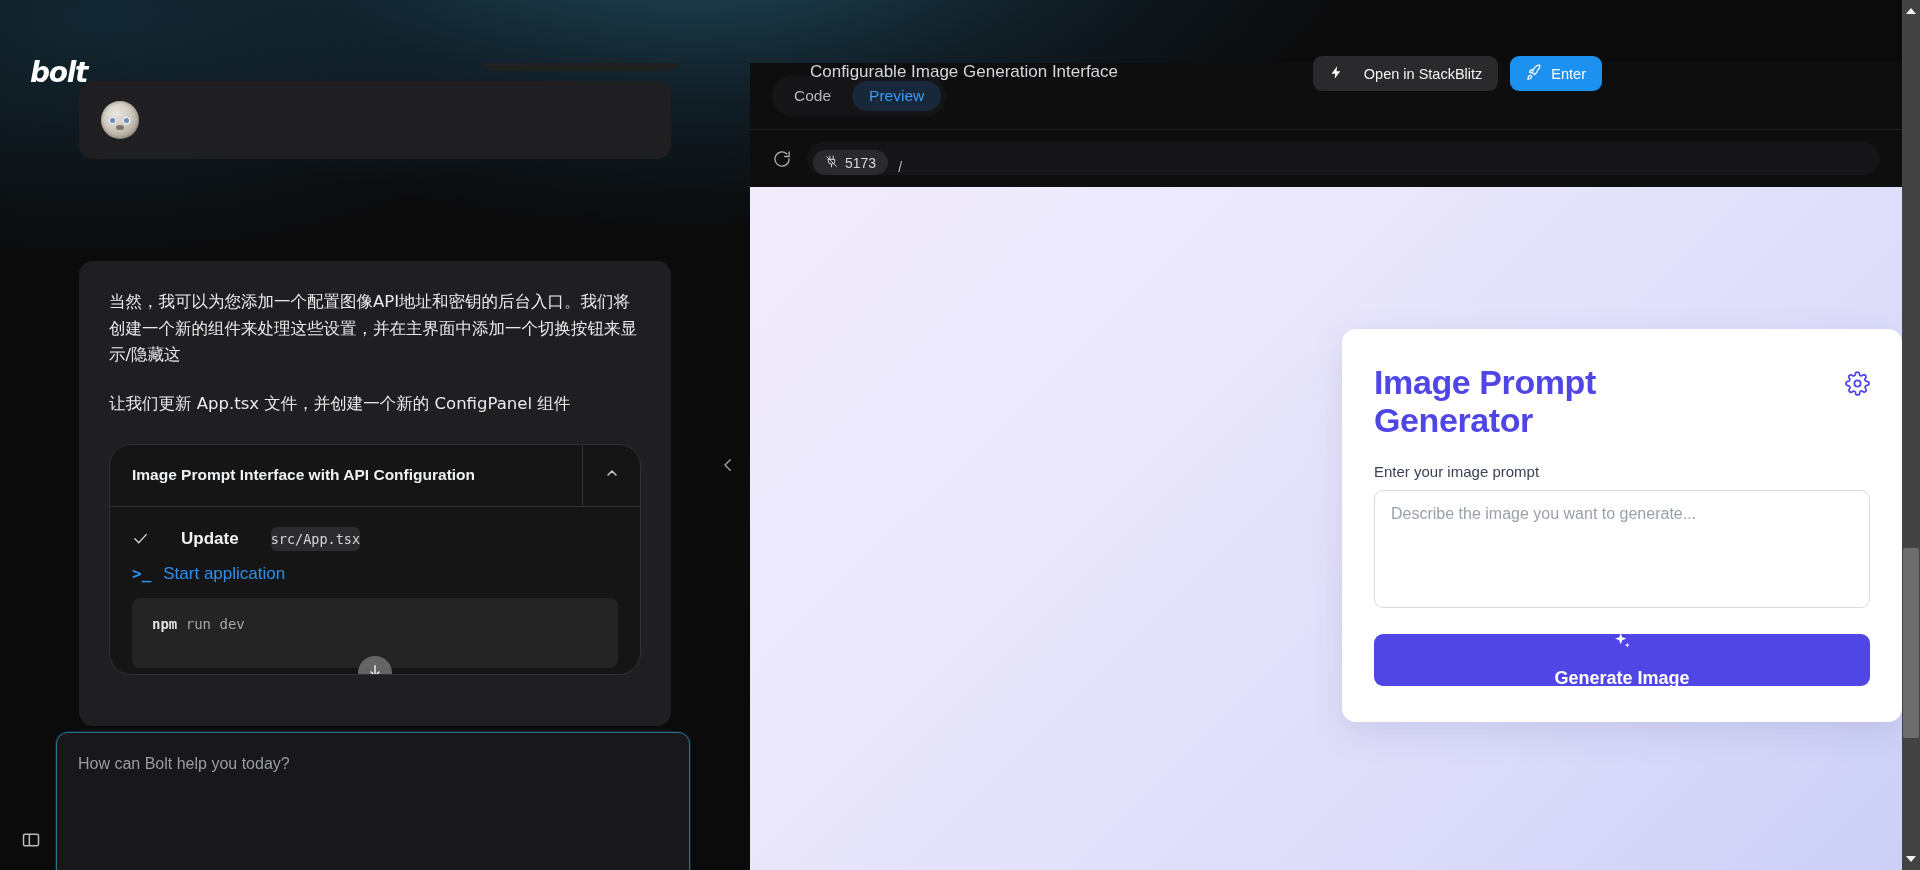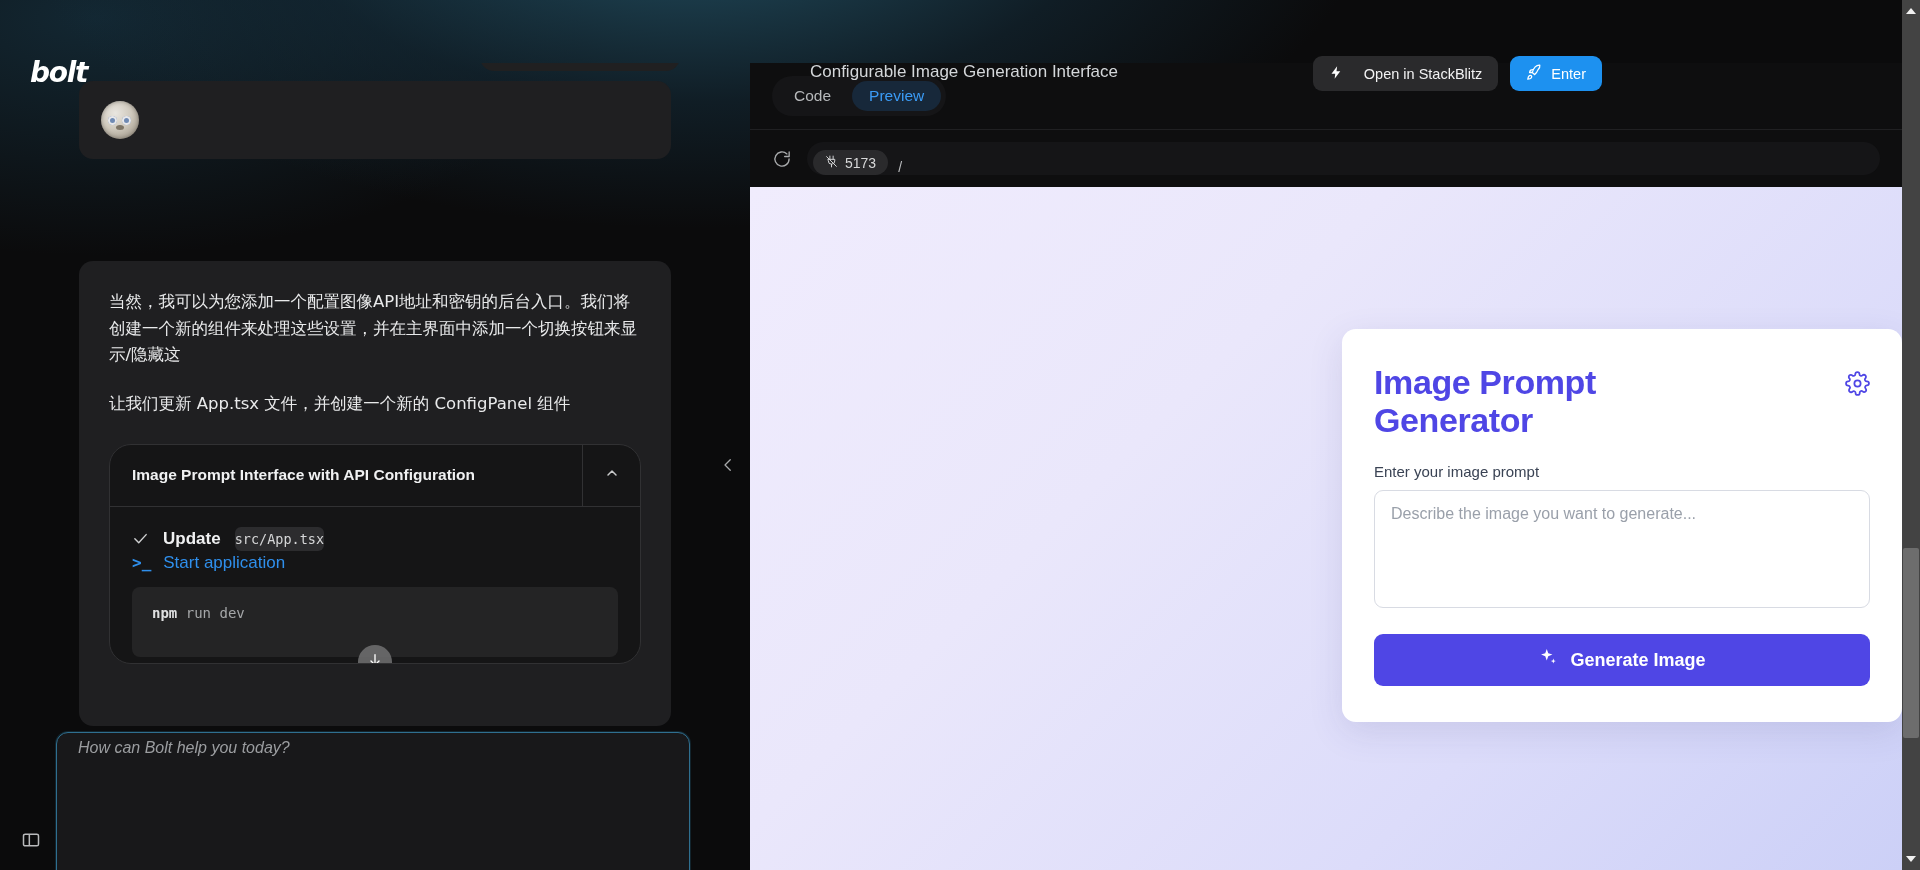--- a/index.html
+++ b/index.html
@@ -134,8 +134,8 @@
   }
   .artifact-body { padding: 20px 22px 6px 22px; }
   .action-row {
-    display: flex; align-items: center; gap: 14px;
-    margin-bottom: 2px;
+    display: flex; align-items: center; gap: 32px;
+    margin-bottom: 13px;
   }
   .action-check { color: #cfd0d1; display: flex; }
   .action-label { font-size: 17px; font-weight: 700; color: #f0f1f2; }

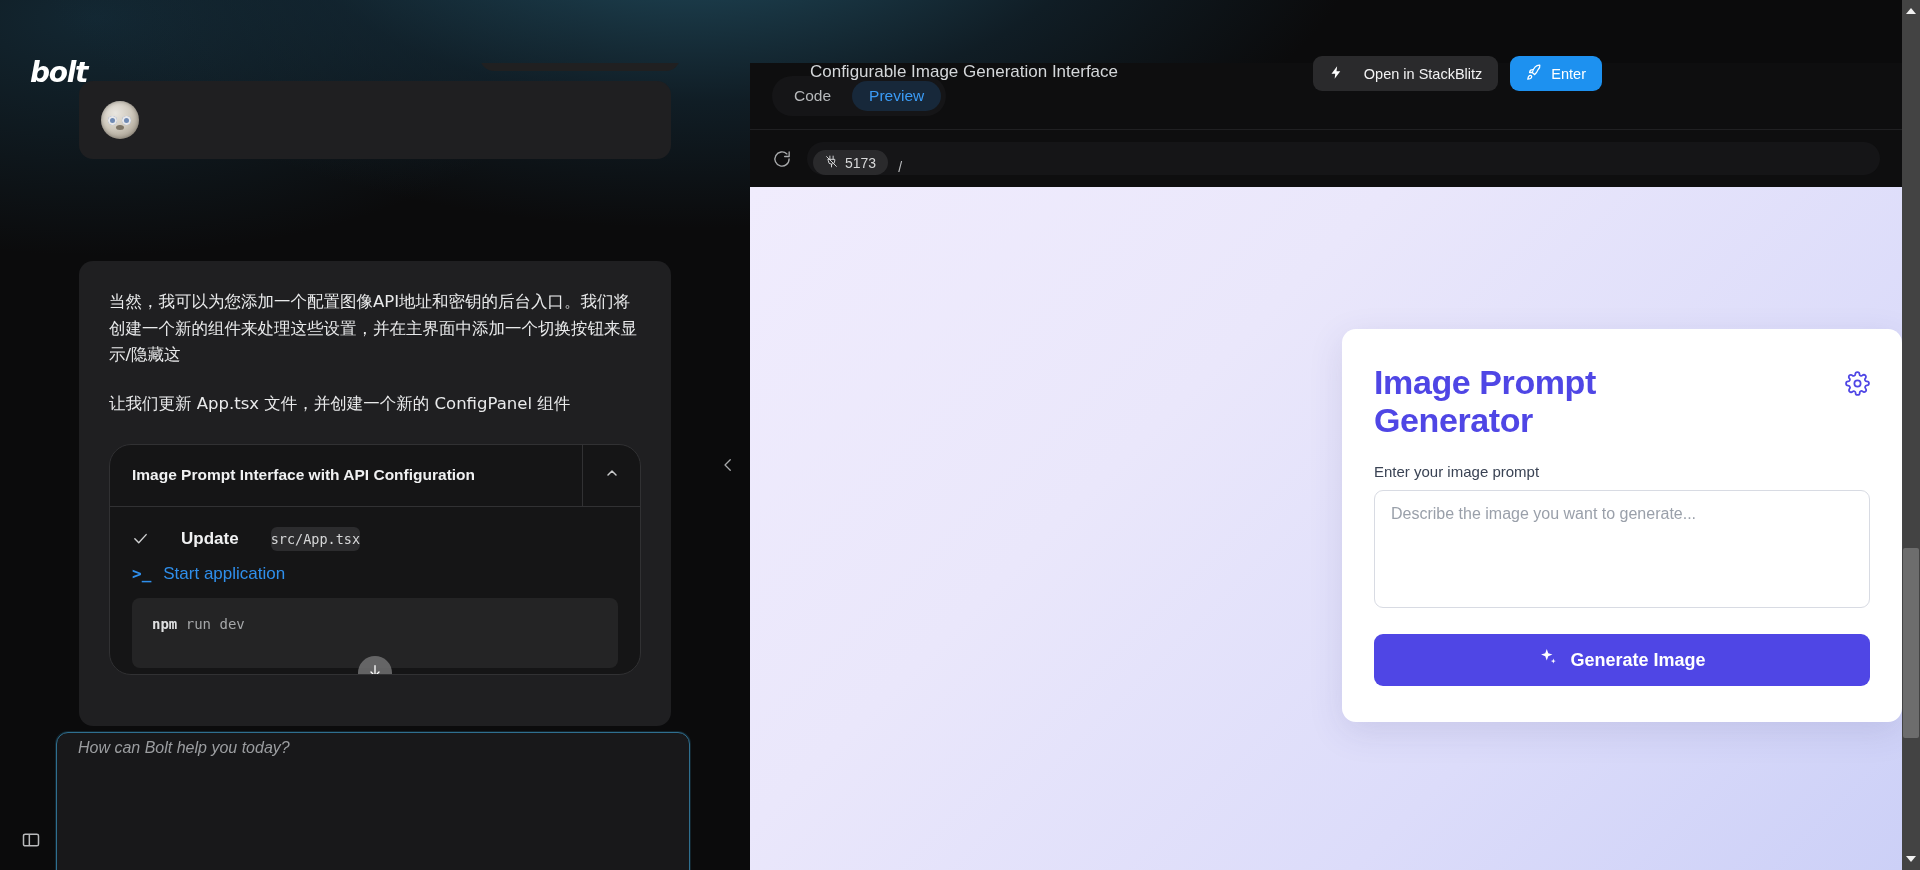--- a/index.html
+++ b/index.html
@@ -282,6 +282,7 @@
     display: flex; align-items: center; justify-content: center; gap: 11px;
     cursor: pointer;
     font-family: "Liberation Sans", sans-serif;
+    flex-direction: column;
   }
 
   

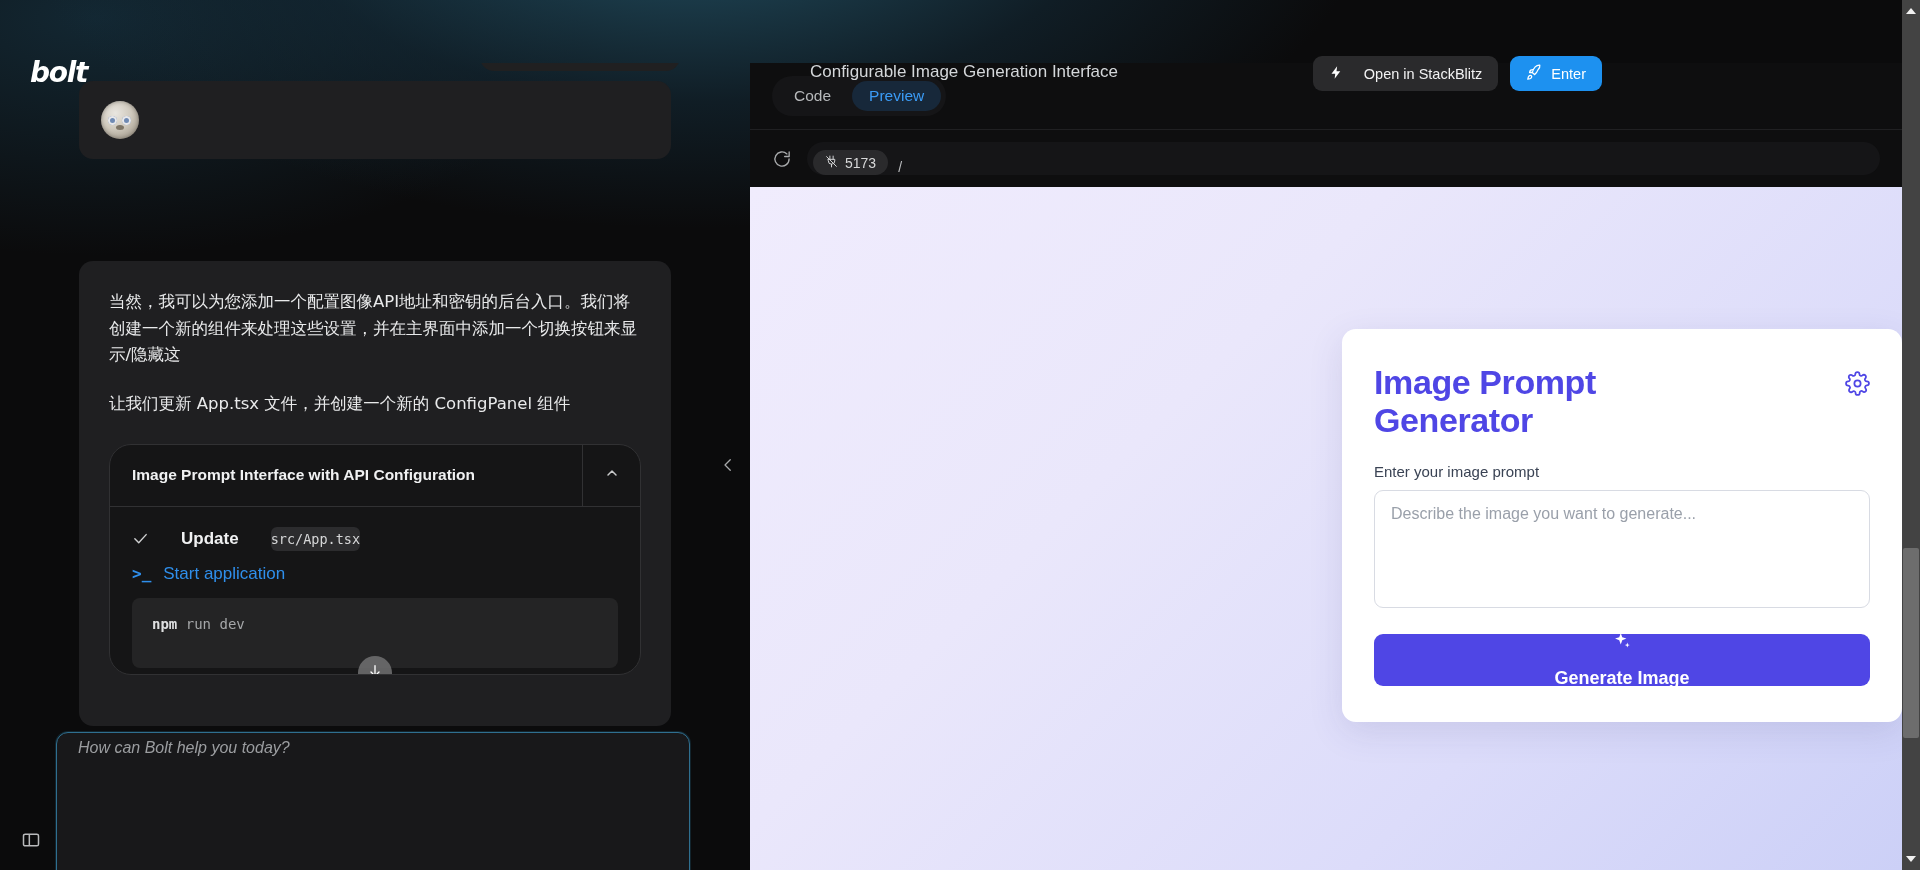--- a/index.html
+++ b/index.html
@@ -177,8 +177,8 @@
     overflow: hidden;
   }
   .chat-placeholder {
-    position: absolute; left: 21px; top: 6px;
-    font-size: 16px; color: #9b9da0; font-style: italic;
+    position: absolute; left: 21px; top: 22px;
+    font-size: 16px; color: #9b9da0;
   }
 
   

